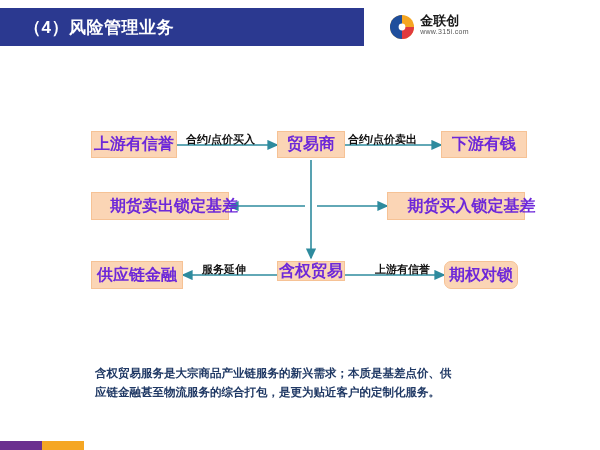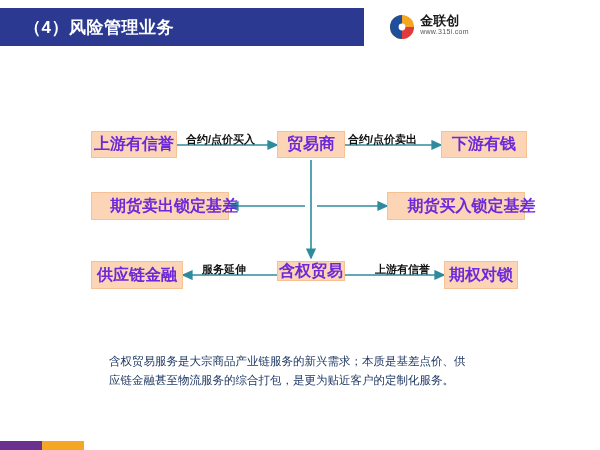--- a/index.html
+++ b/index.html
@@ -206,7 +206,7 @@
   <span>含权贸易</span>
 </div>
 
-<div class="box" style="left:444px; top:261px; width:74px; height:28px;">
+<div class="box" style="left:444px; top:261px; width:74px; height:28px;border-radius:7px;">
   <span>期权对锁</span>
 </div>
 

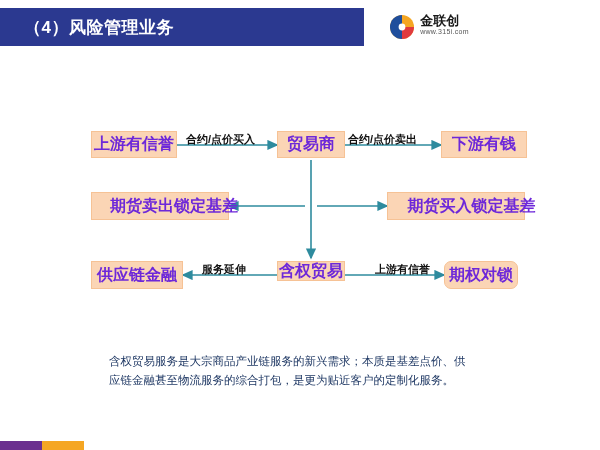--- a/index.html
+++ b/index.html
@@ -110,14 +110,13 @@
   .caption {
     position: absolute;
     left: 95px;
-    top: 352px;
+    top: 364px;
     width: 415px;
     font-size: 11.5px;
     color: #1f3864;
-    font-weight: normal;
+    font-weight: bold;
     line-height: 1.65;
     text-align: left;
-    margin-left: 14px;
   }
 
   

